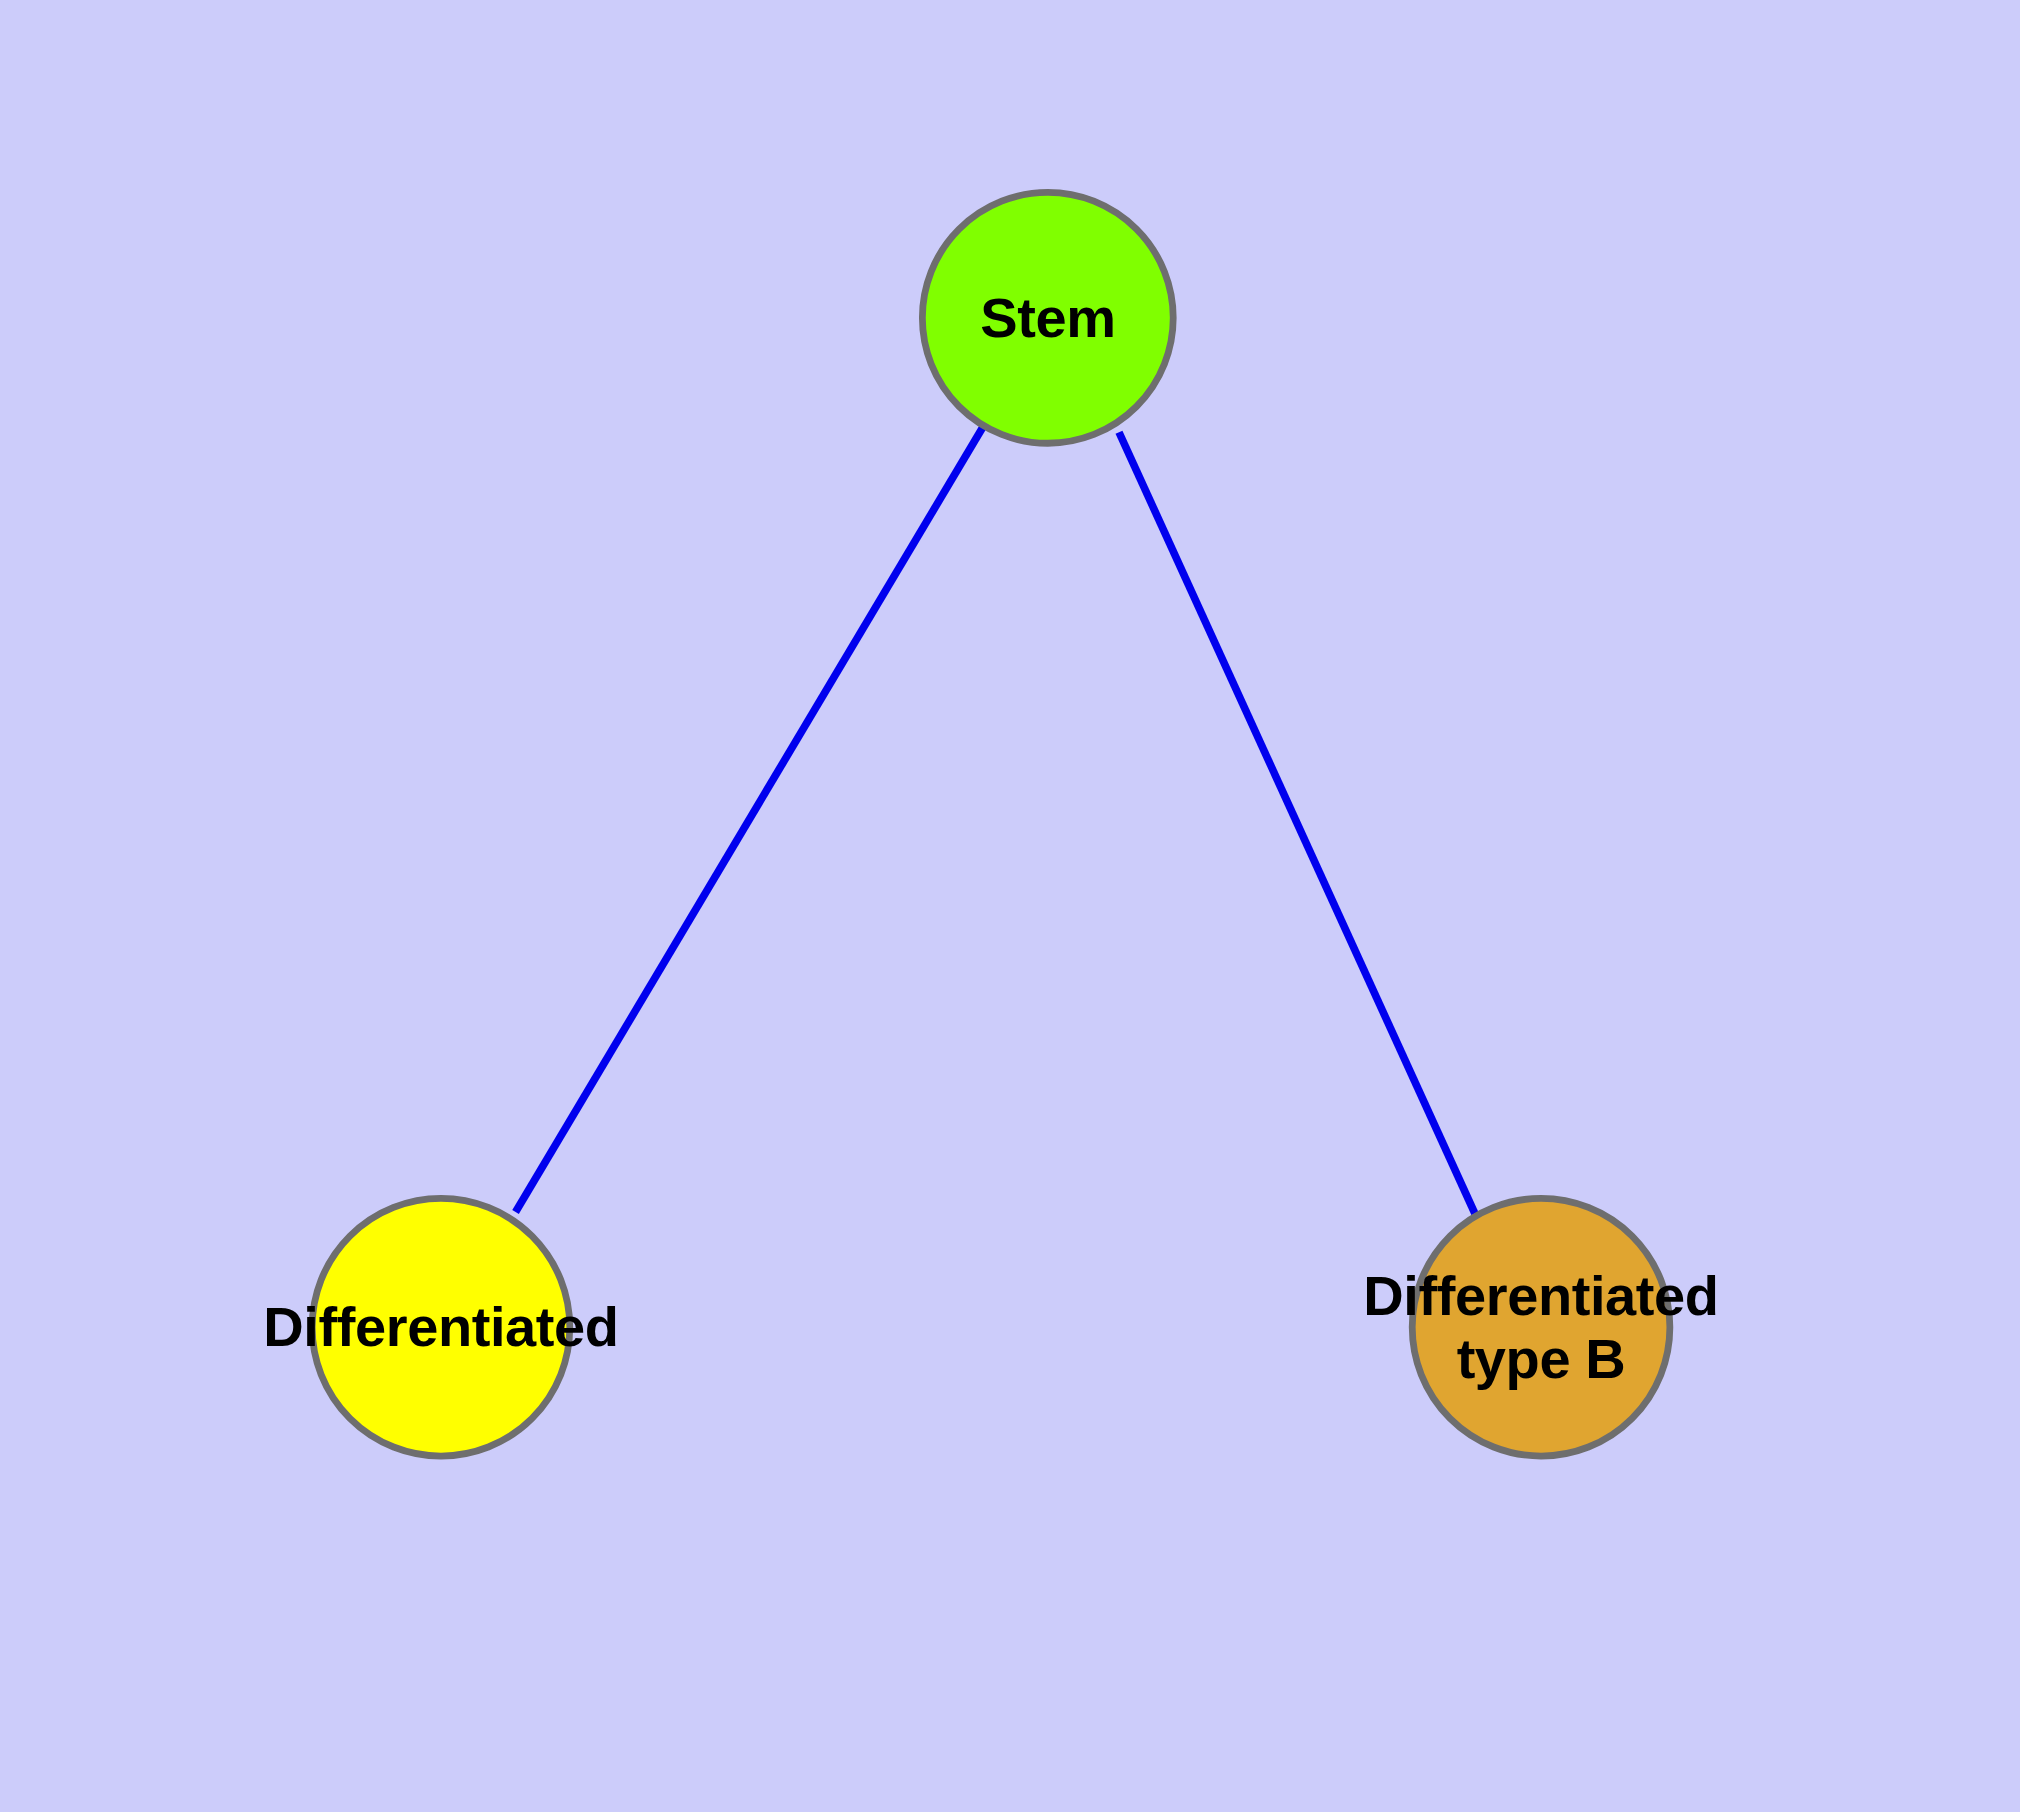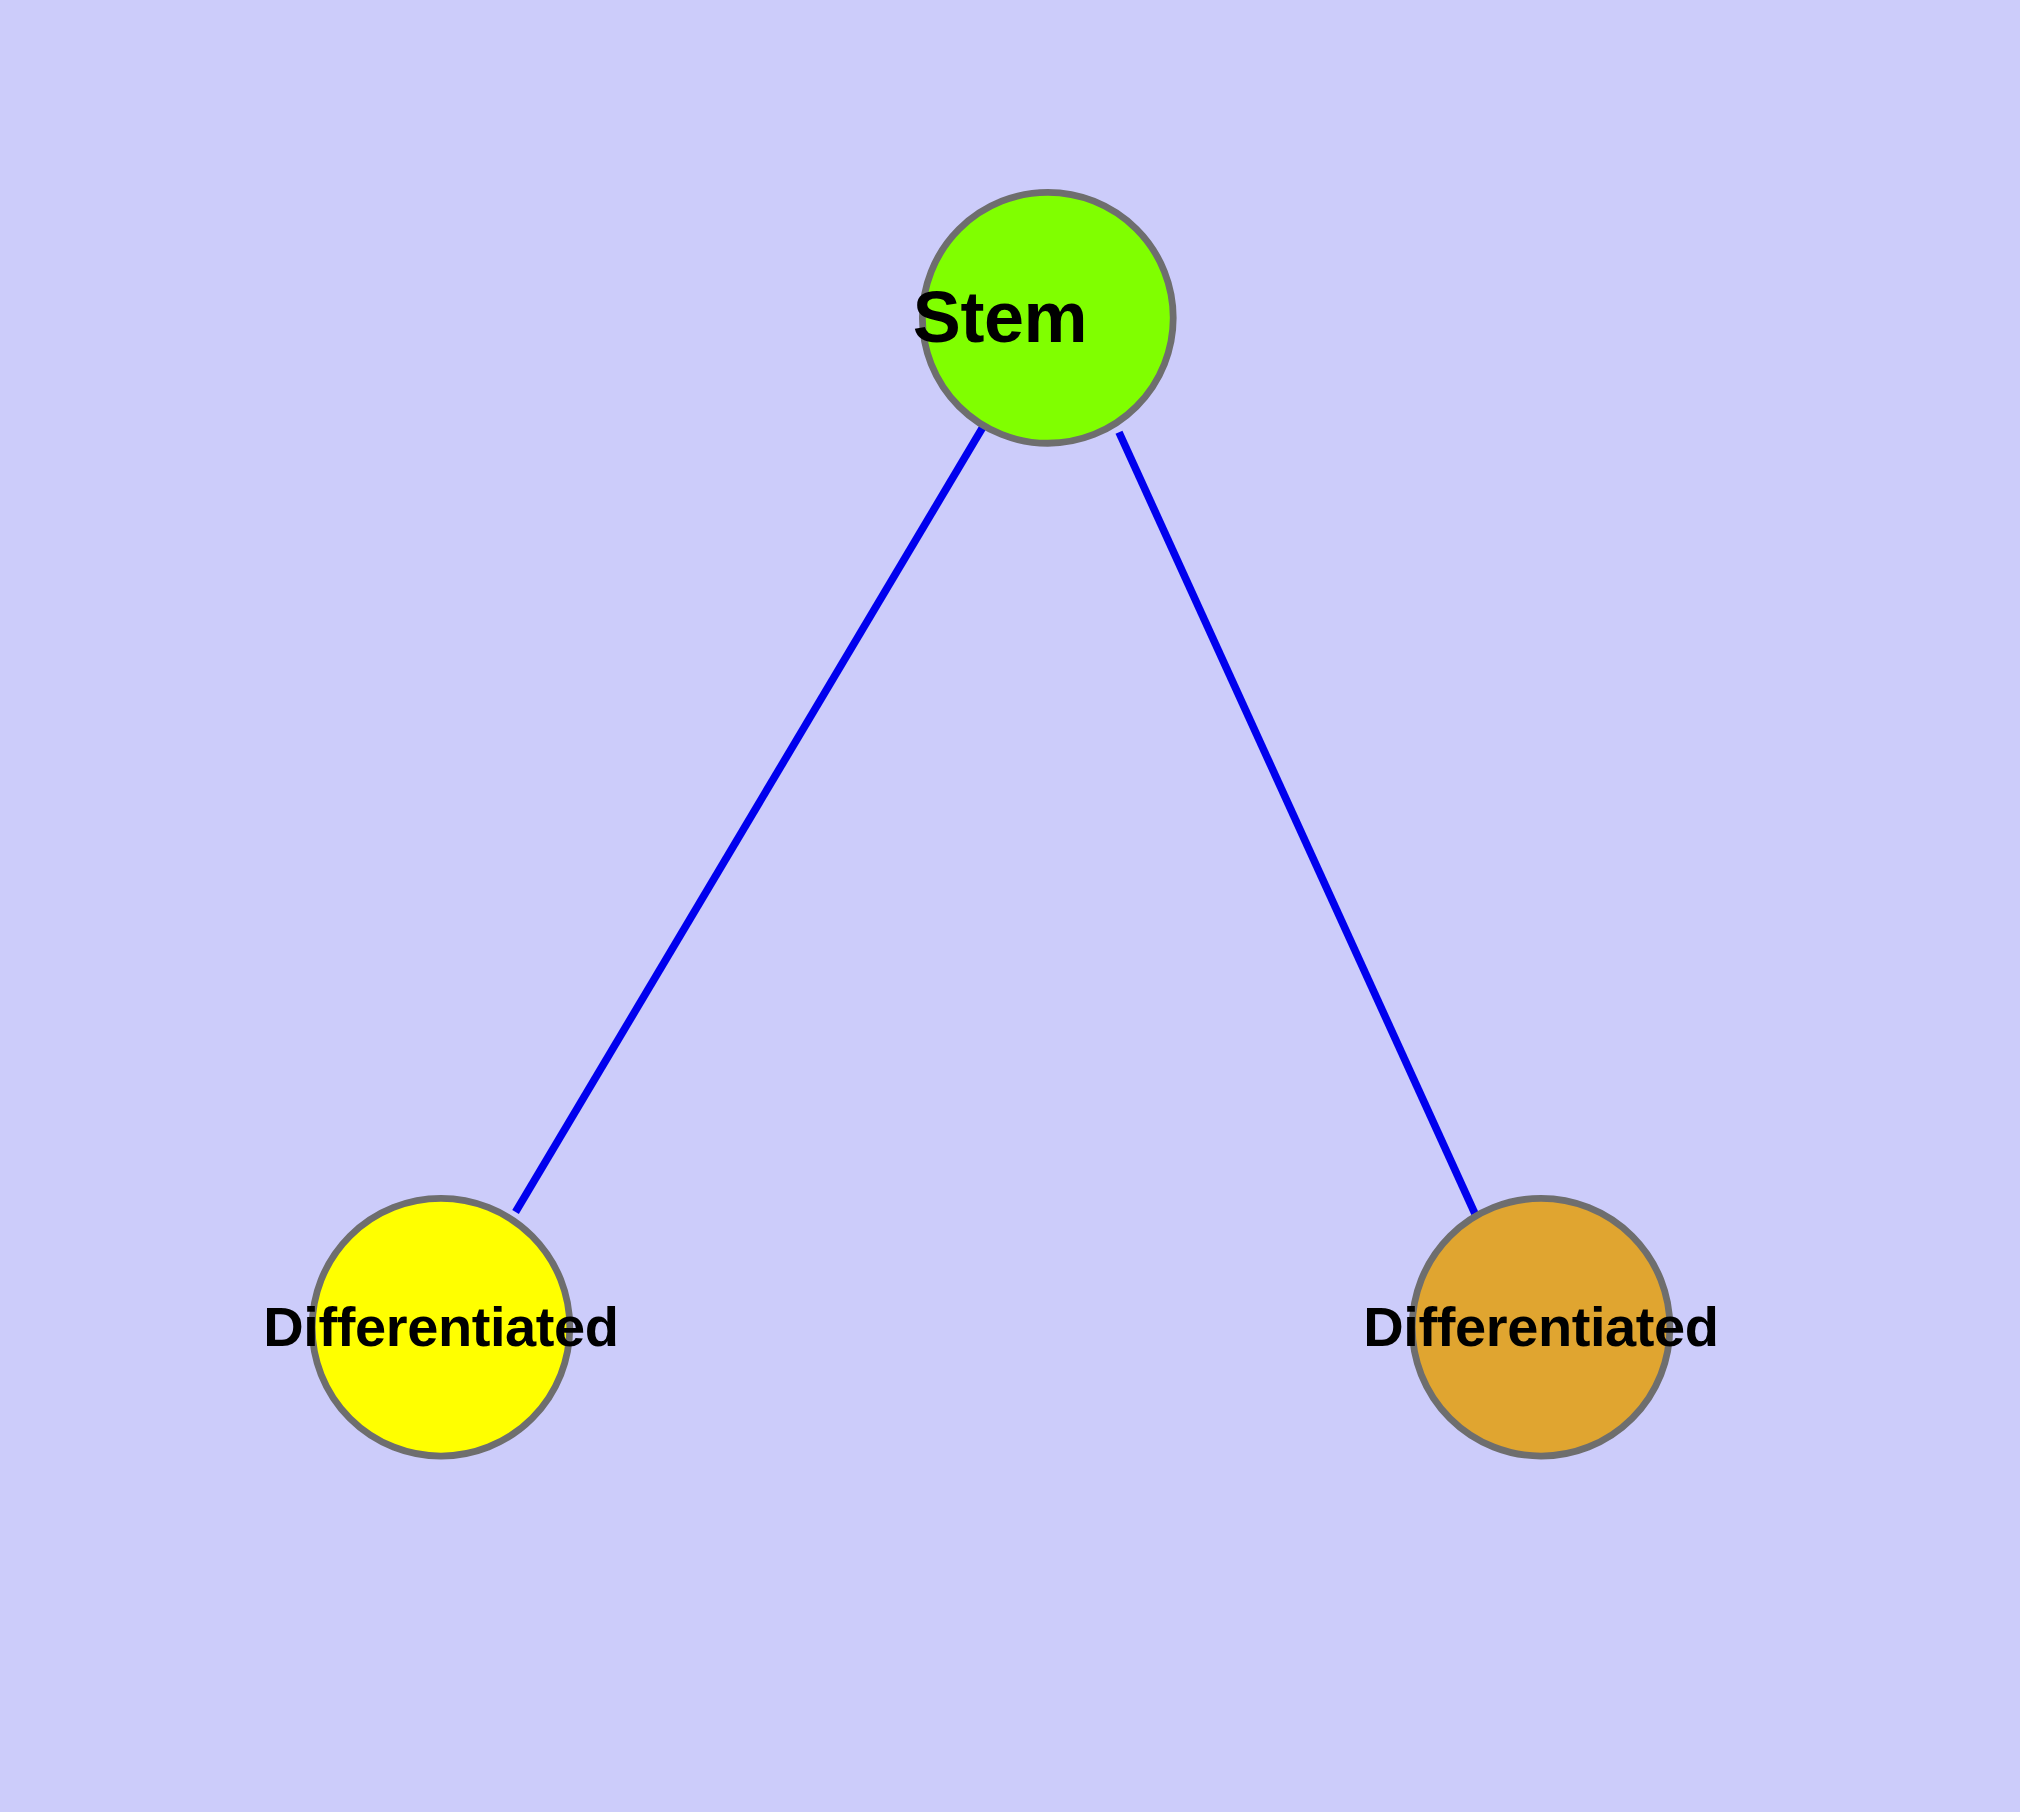--- a/index.html
+++ b/index.html
@@ -56,7 +56,7 @@
   </svg>
 
   <div id="labels-layer">
-      <div class="node-label big" style="left: 1000px; top: 318px; font-size: 72px; color: rgb(0, 0, 0);">
+      <div class="node-label big" style="left: 1048px; top: 318px; font-size: 56px; color: rgb(0, 0, 0);">
         <div>Stem</div>
       </div>
       <div class="node-label big" style="left: 441px; top: 1327px; font-size: 56px; color: rgb(0, 0, 0);">

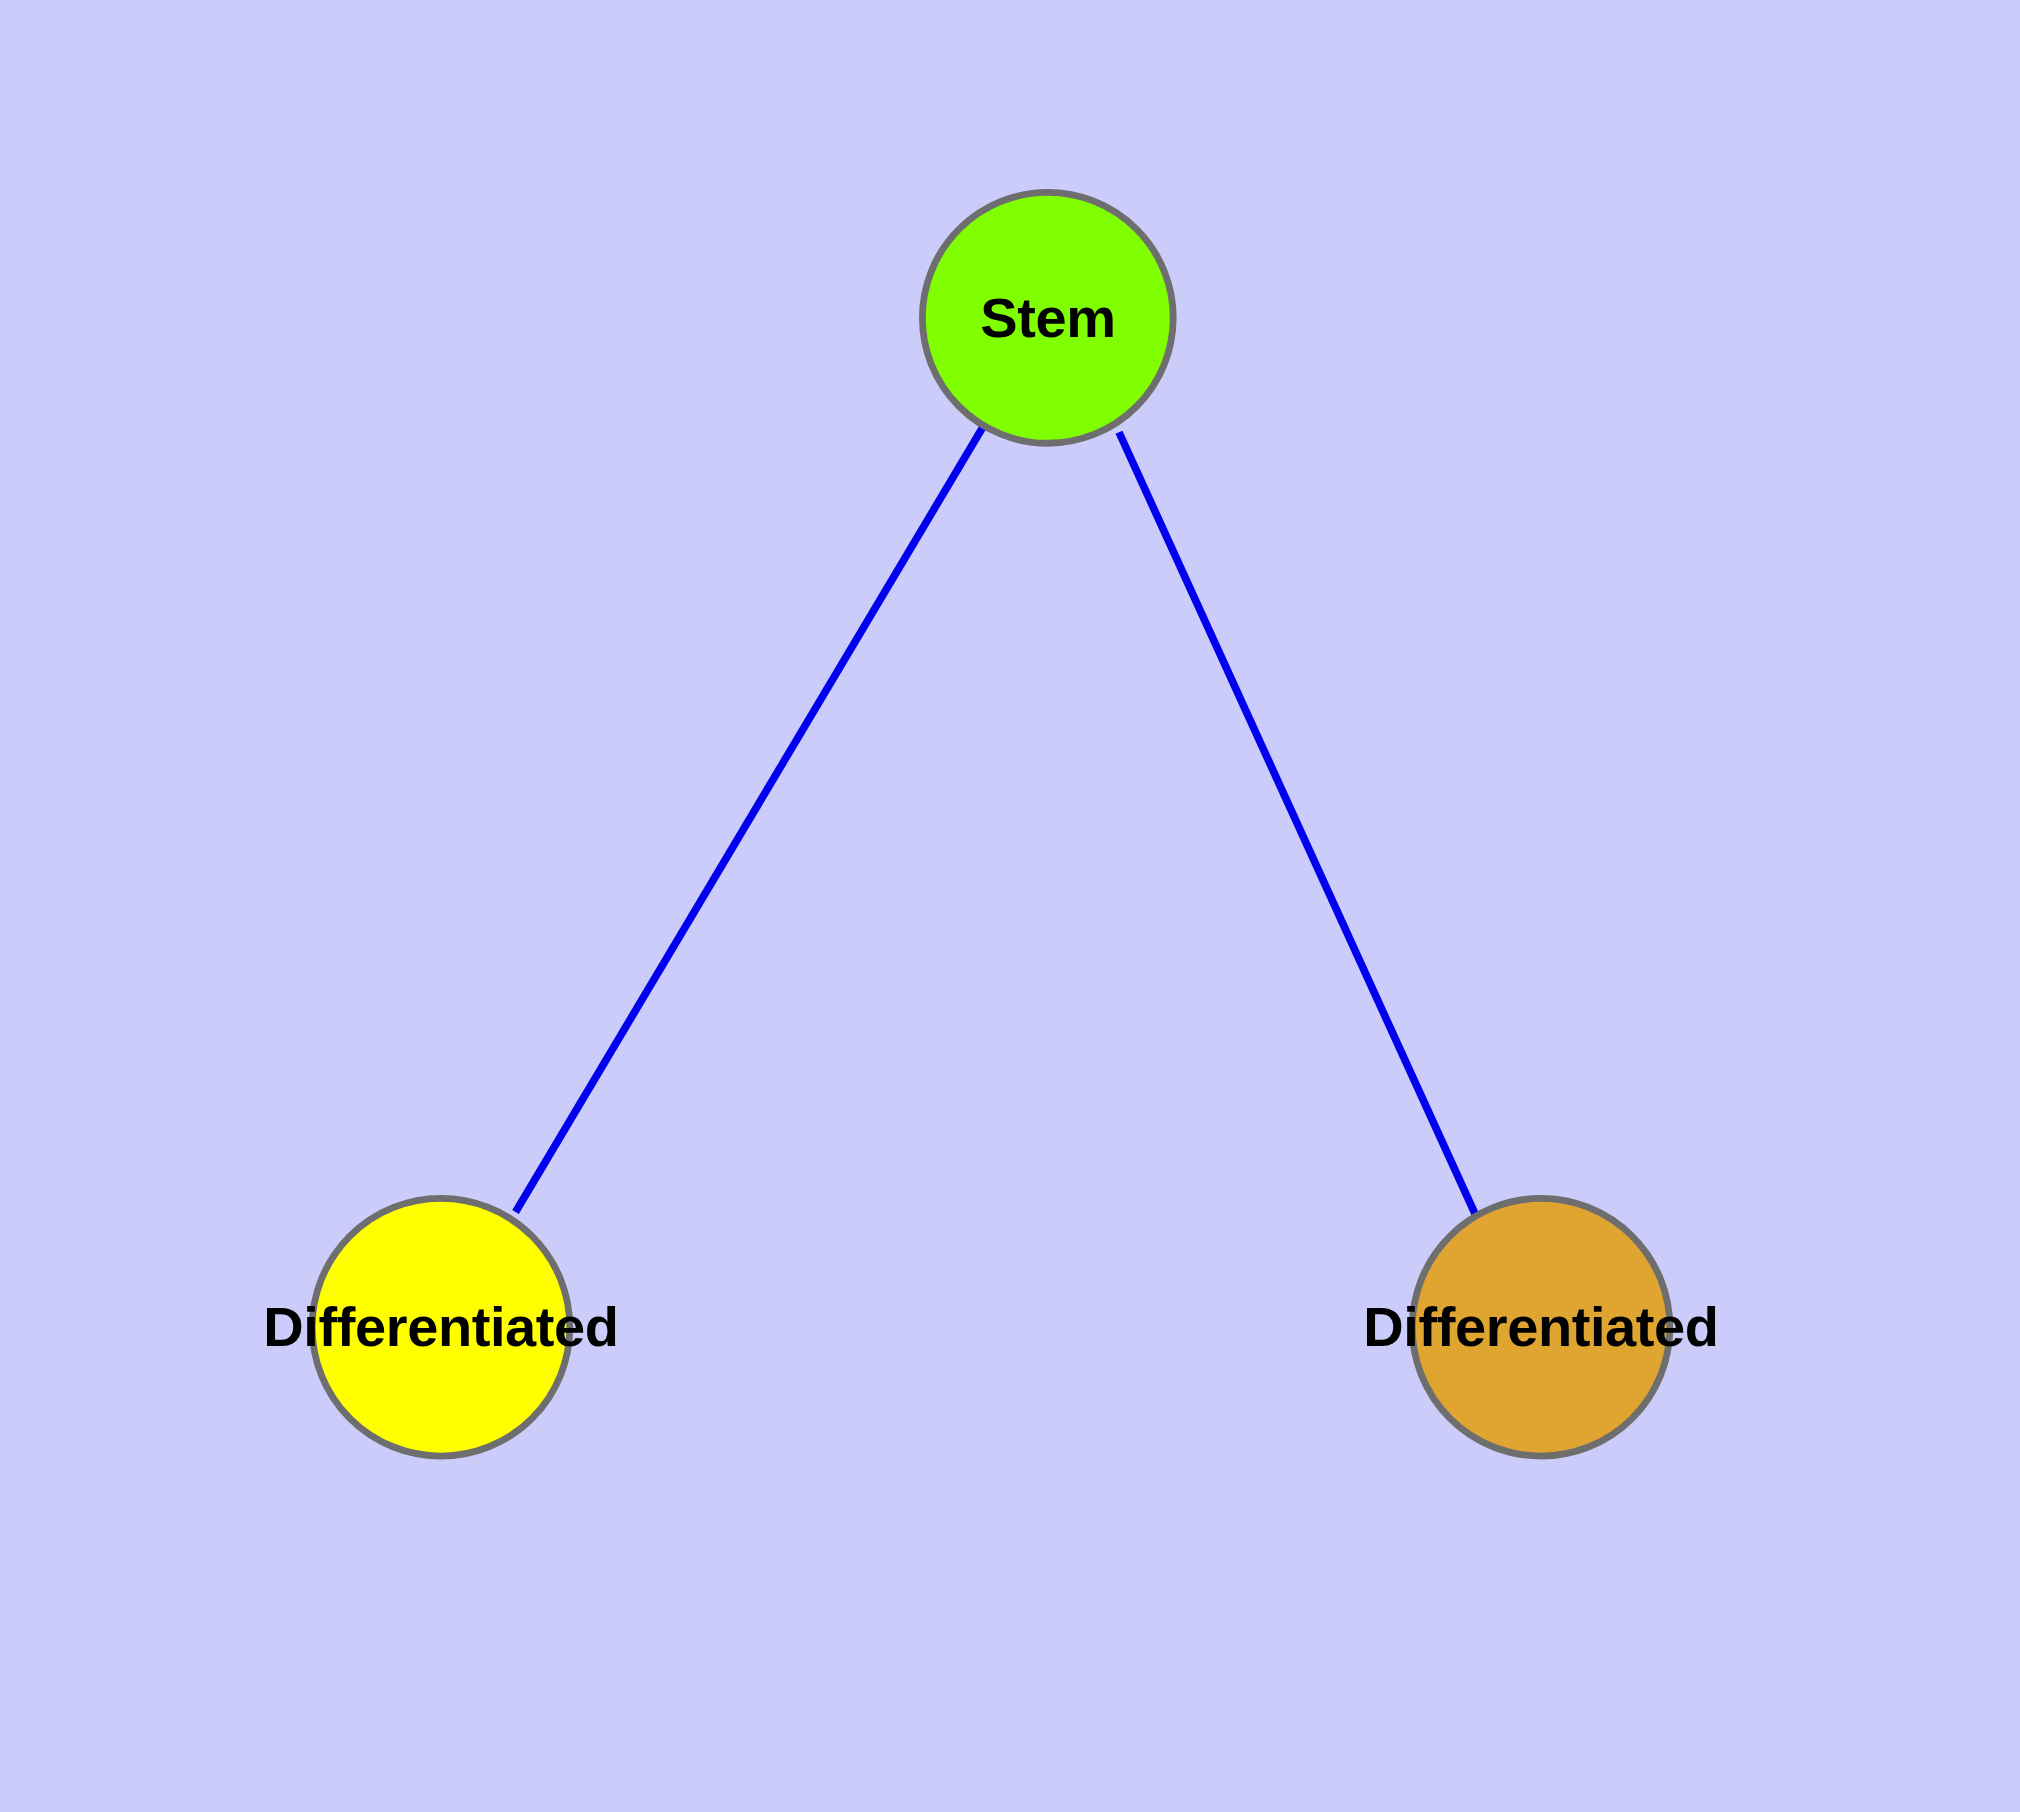--- a/index.html
+++ b/index.html
@@ -64,6 +64,7 @@
       </div>
       <div class="node-label big" style="left: 1541px; top: 1327px; font-size: 56px; color: rgb(0, 0, 0);">
         <div>Differentiated</div>
+        <div>type B</div>
       </div>
     </div>
 

